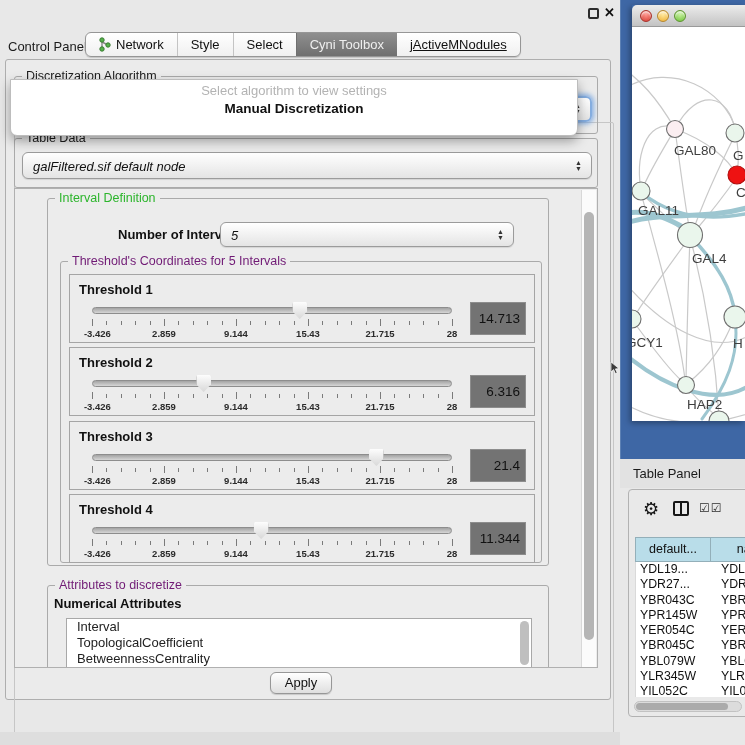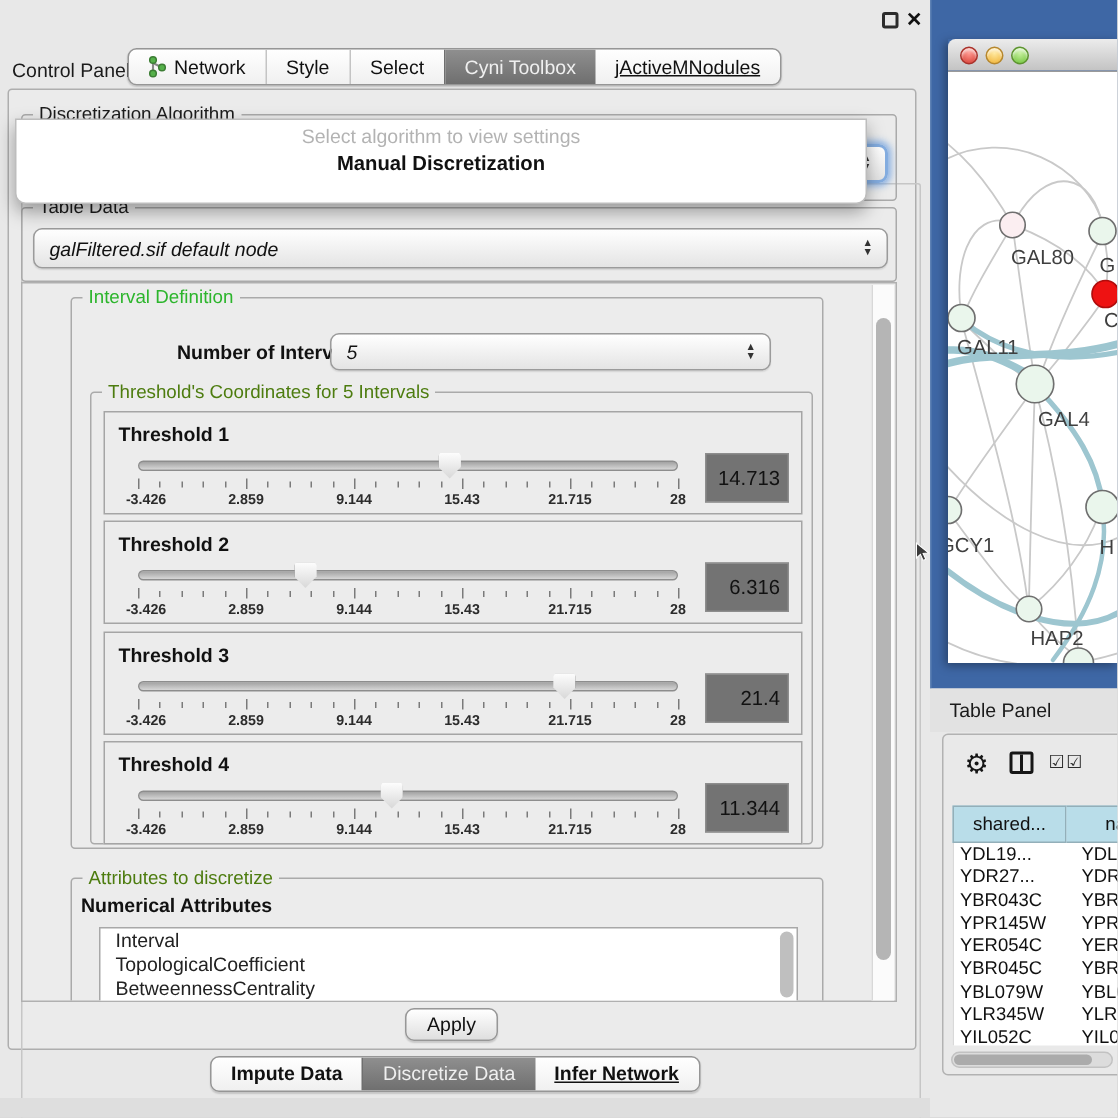--- a/index.html
+++ b/index.html
@@ -66,7 +66,7 @@
 
   
   .desktop{position:absolute;left:620px;top:0;width:125px;height:459px;background:#3e67a5;border-left:1px solid #5d81b4;}
-  .netwin{position:absolute;left:632px;top:5px;width:113px;height:416px;box-shadow:-2px 2px 6px rgba(0,0,0,.35);margin-top:21px;}
+  .netwin{position:absolute;left:632px;top:5px;width:113px;height:416px;box-shadow:-2px 2px 6px rgba(0,0,0,.35);}
   .nw-titlebar{position:absolute;left:0;top:0;width:113px;height:22px;background:linear-gradient(#ececec,#c3c3c3);border-bottom:1px solid #9a9a9a;border-radius:5px 0 0 0;}
   .light{position:absolute;top:5px;width:12px;height:12px;border-radius:50%;box-shadow:inset 0 2px 2px rgba(255,255,255,.7);}
   .light.red{left:8px;background:radial-gradient(circle at 50% 35%,#ff9890,#d33a30);border:1px solid #a8322b;}

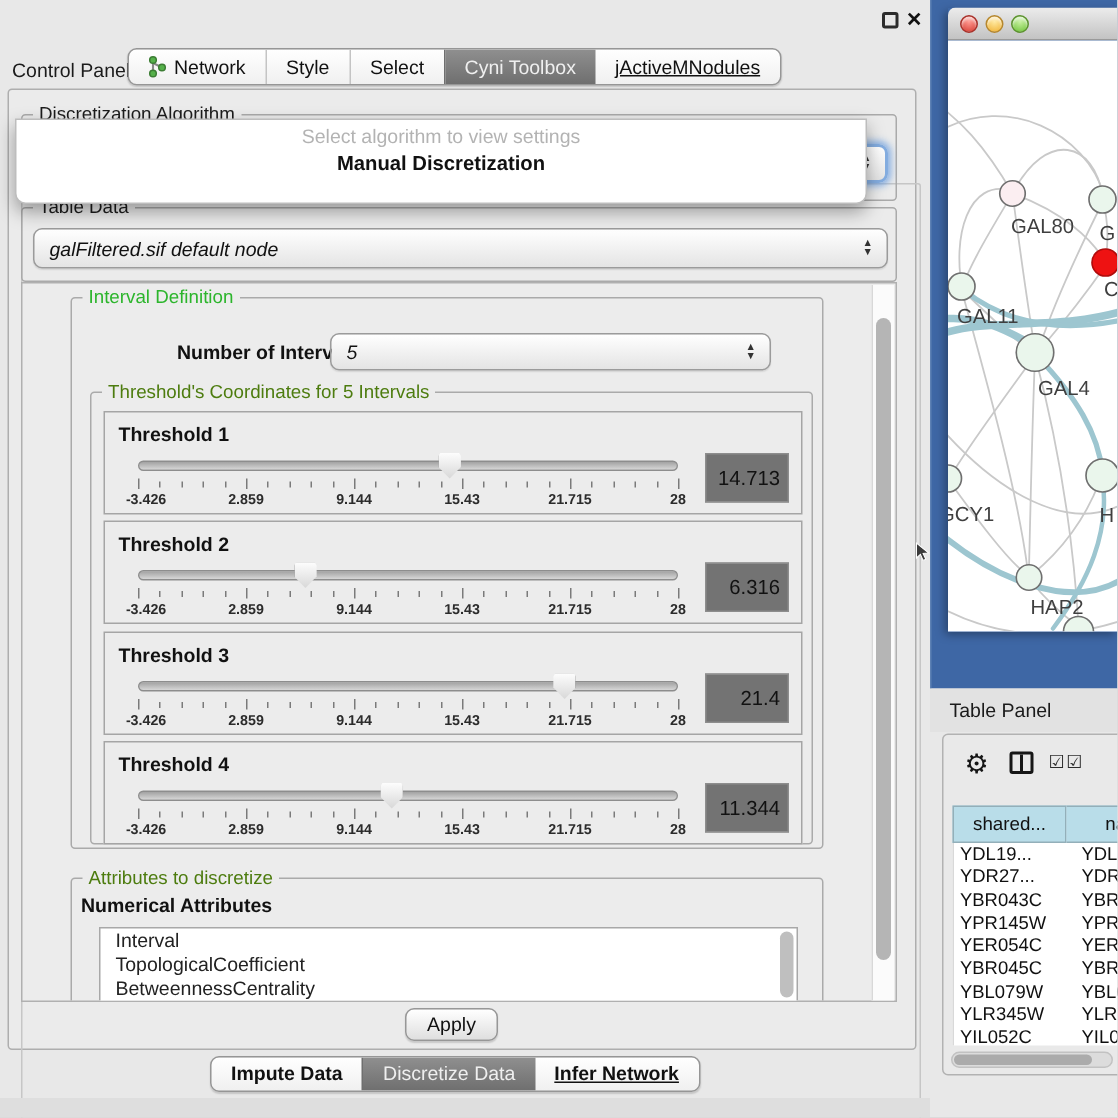--- a/index.html
+++ b/index.html
@@ -24,7 +24,7 @@
   .group{position:absolute;border:1px solid #aaaaaa;border-radius:3px;}
   .grp-label{position:absolute;top:-8px;left:7px;background:#ebebeb;padding:0 4px;font-size:12.5px;color:#1c1c1c;white-space:nowrap;}
   .grp-label.green{color:#2cb52c;}
-  .grp-label.blue{color:#4d7c0f;}
+  .grp-label.blue{color:#701a75;}
 
   .combo{position:absolute;border:1px solid #9b9b9b;border-radius:6px;background:linear-gradient(#ffffff,#e4e4e4);font-size:13px;color:#111;box-shadow:0 1px 1px rgba(0,0,0,.1);}
   .combo .cv{position:absolute;left:10px;top:50%;transform:translateY(-50%);font-style:italic;}

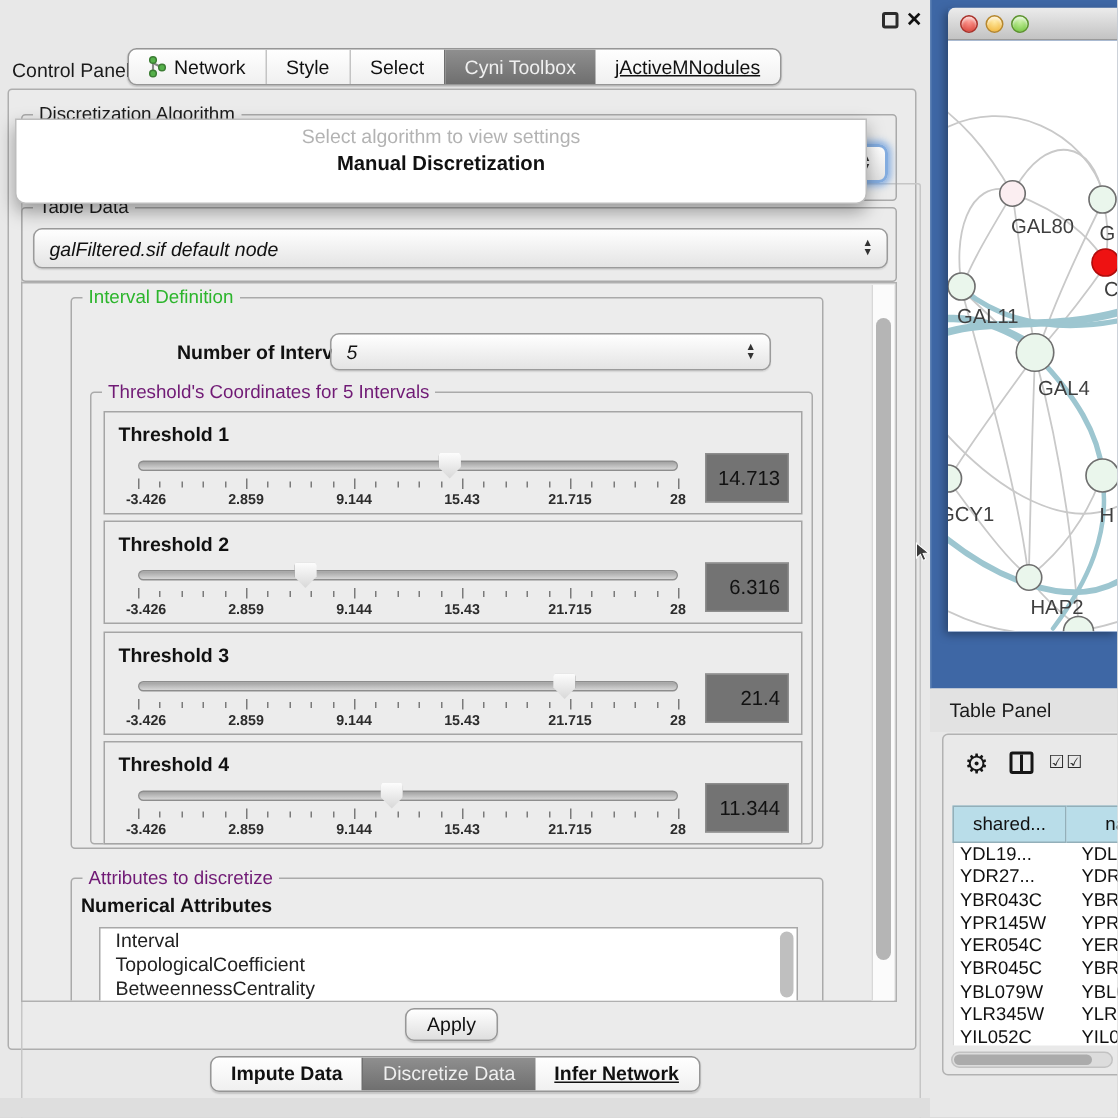--- a/index.html
+++ b/index.html
@@ -473,7 +473,7 @@
     <span class="checks">☑☑</span>
     <div class="tbl">
       <div class="tbl-head">
-        <div class="th c1">shared...</div>
+        <div class="th c1">default...</div>
         <div class="th c2">name</div>
       </div>
       <div class="tbl-rows" id="tbl-rows">

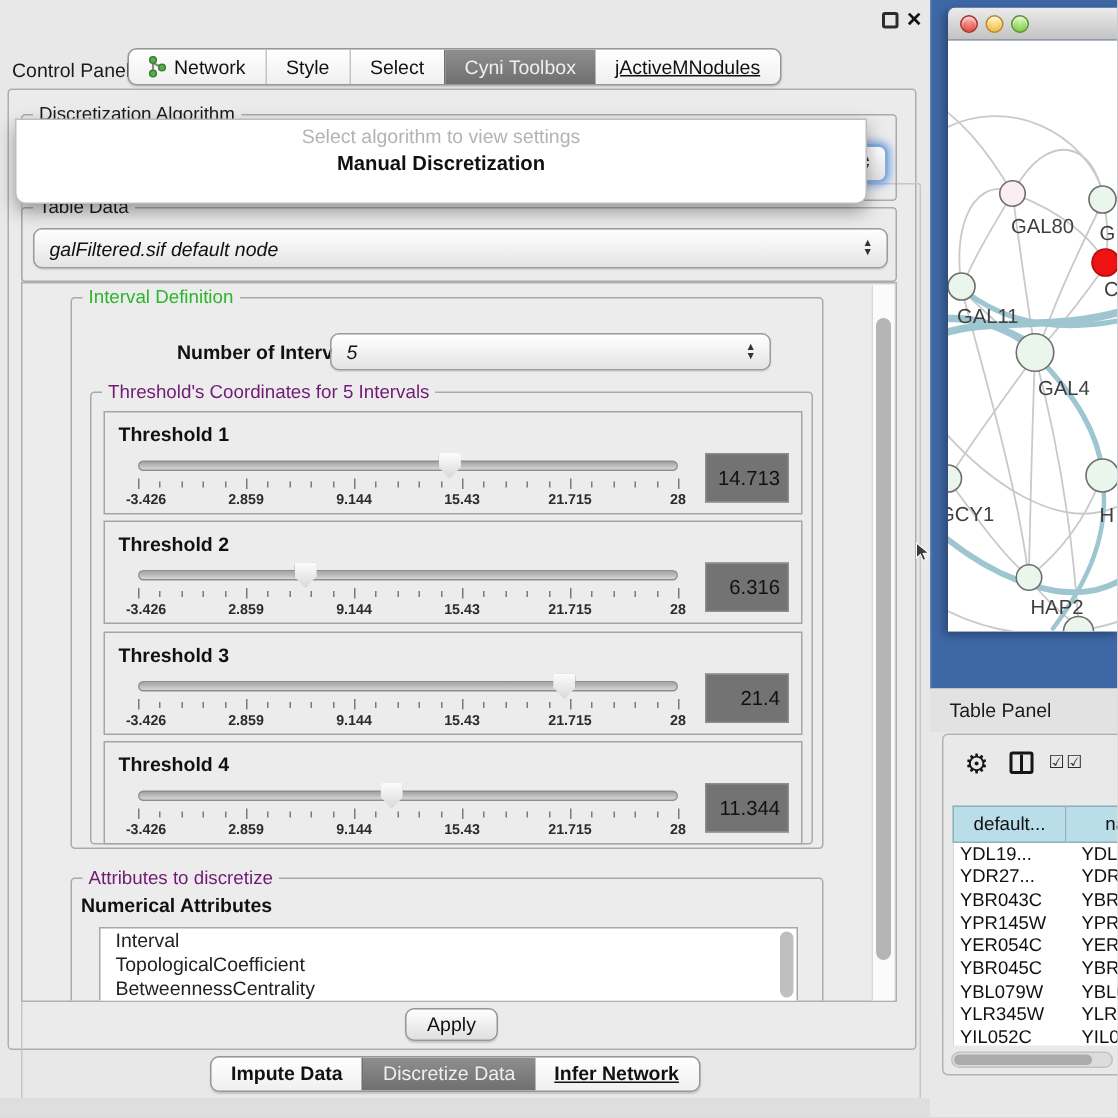--- a/index.html
+++ b/index.html
@@ -379,17 +379,6 @@
 
   <div class="btn" style="left:270px;top:672px;width:62px;height:22px;line-height:20px;">Apply</div>
 
-  <div class="seg-bar" style="left:140px;top:704px;height:24px;">
-    <div class="seg" style="line-height:22px;font-weight:bold;">
-        <span>Impute Data</span>
-      </div>
-    <div class="seg sel" style="line-height:22px;">
-        <span>Discretize Data</span>
-      </div>
-    <div class="seg" style="line-height:22px;font-weight:bold;">
-        <span>Infer Network</span>
-      </div>
-  </div>
 
   <div class="bottom-strip"></div>
 

